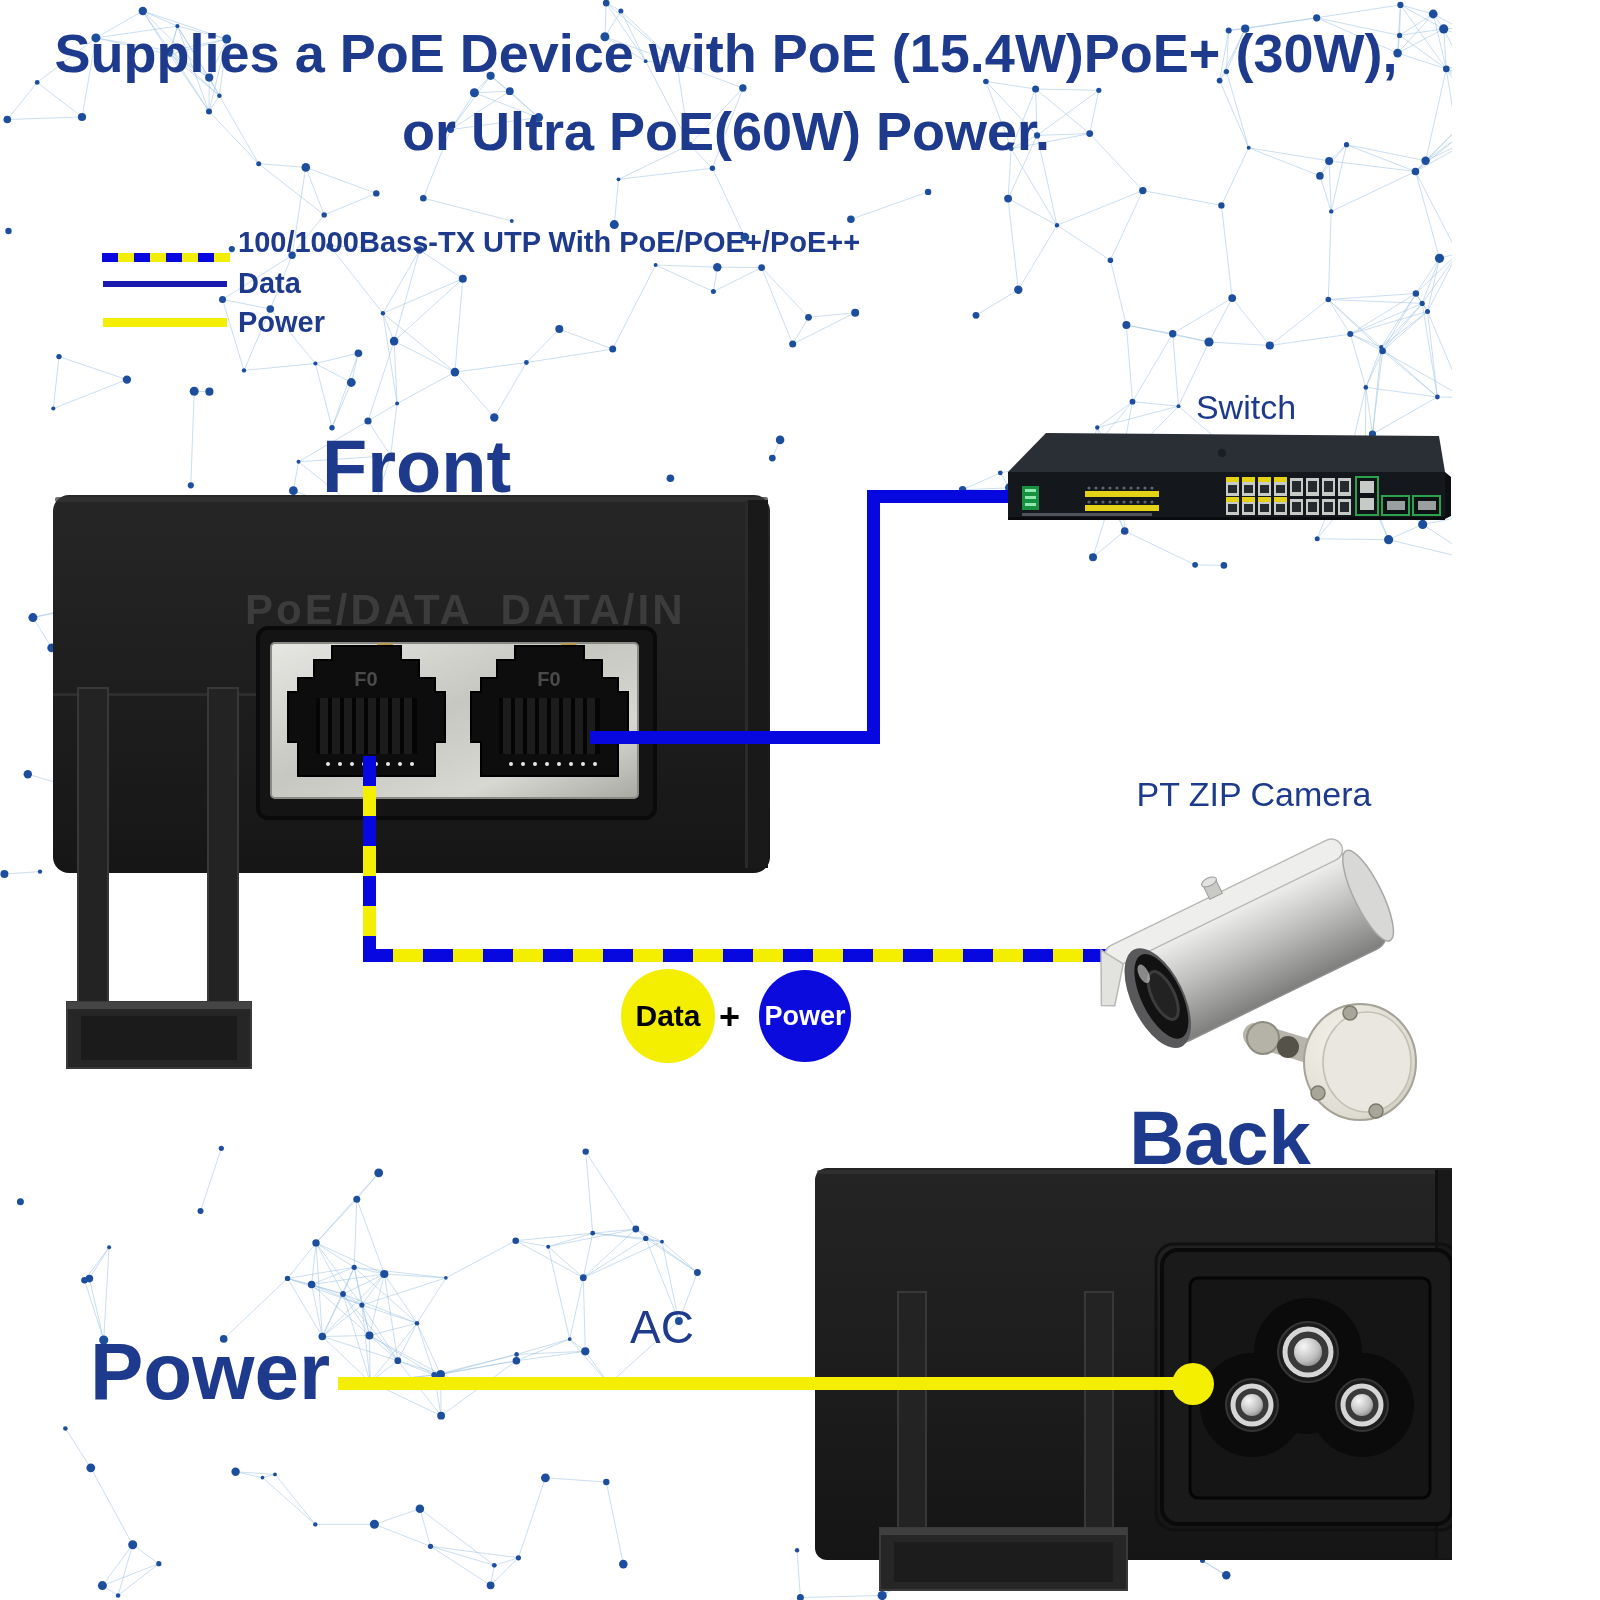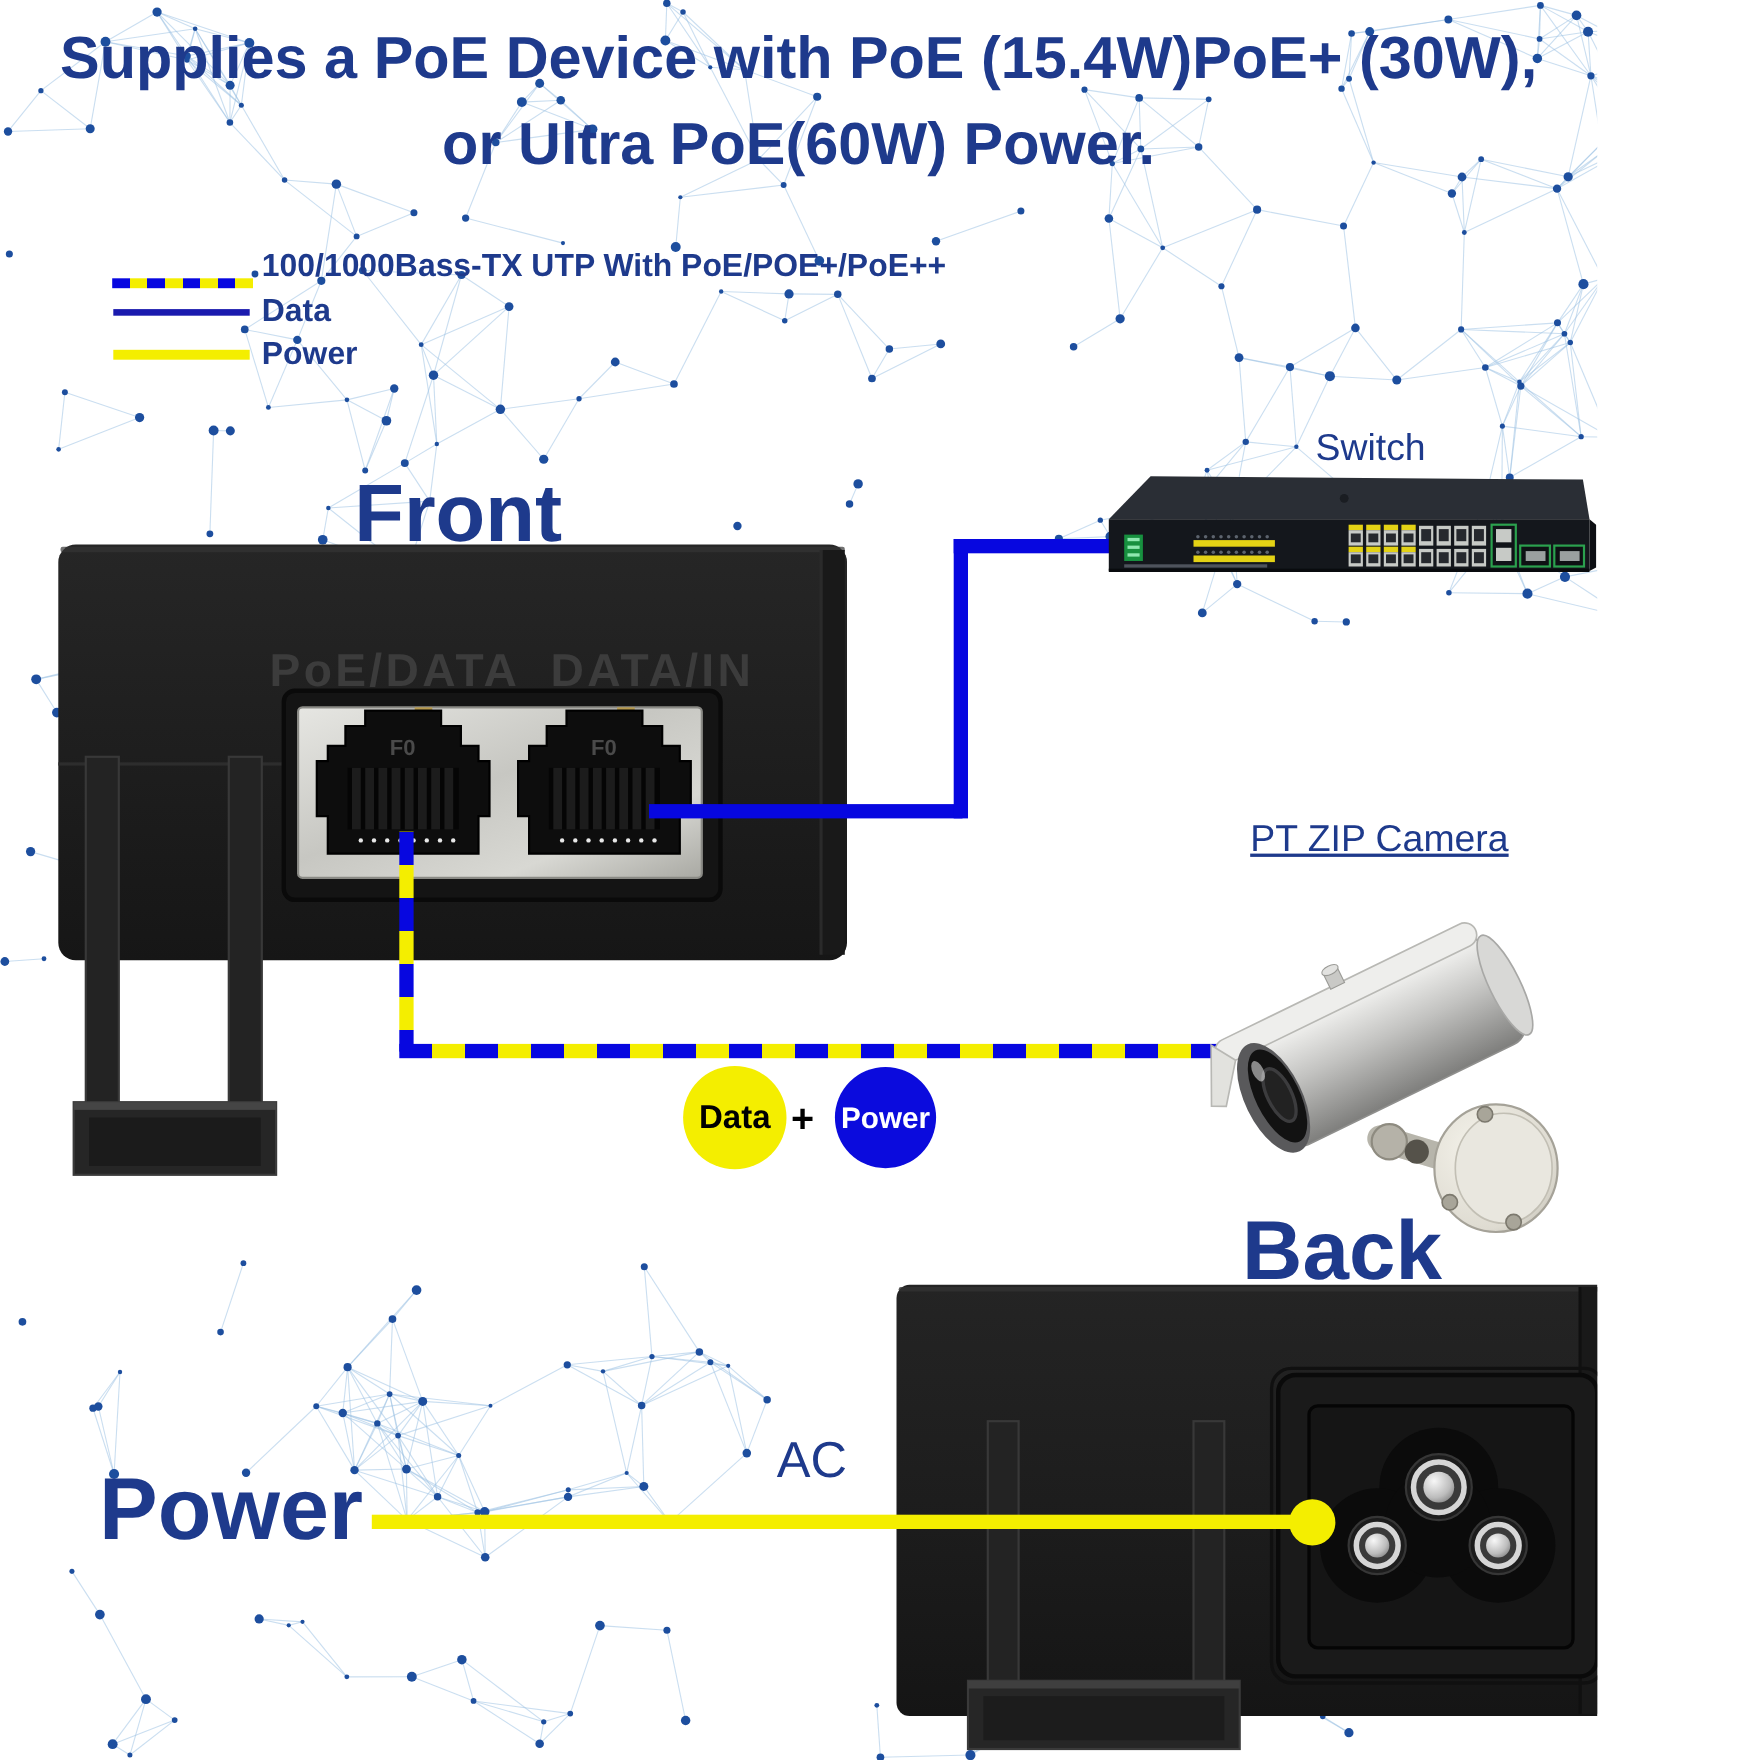--- a/index.html
+++ b/index.html
@@ -923,7 +923,7 @@
 
   <div class="abs navy heading-xl txt" style="left:322px;top:424px;">Front</div>
   <div class="abs navy label-md txt" style="left:1130px;top:388px;width:232px;text-align:center;">Switch</div>
-  <div class="abs navy label-md txt" style="left:1098px;top:744px;width:312px;text-align:center;text-decoration:underline;">PT ZIP Camera</div>
+  <div class="abs navy label-md txt" style="left:1098px;top:775px;width:312px;text-align:center;">PT ZIP Camera</div>
   <div class="abs navy txt" style="left:1060px;top:1094px;width:320px;text-align:center;font-weight:bold;font-size:76px;">Back</div>
   <div class="abs navy txt" style="left:90px;top:1326px;font-weight:bold;font-size:80px;">Power</div>
   <div class="abs navy txt" style="left:630px;top:1300px;width:140px;text-align:right;font-size:46px;">AC</div>

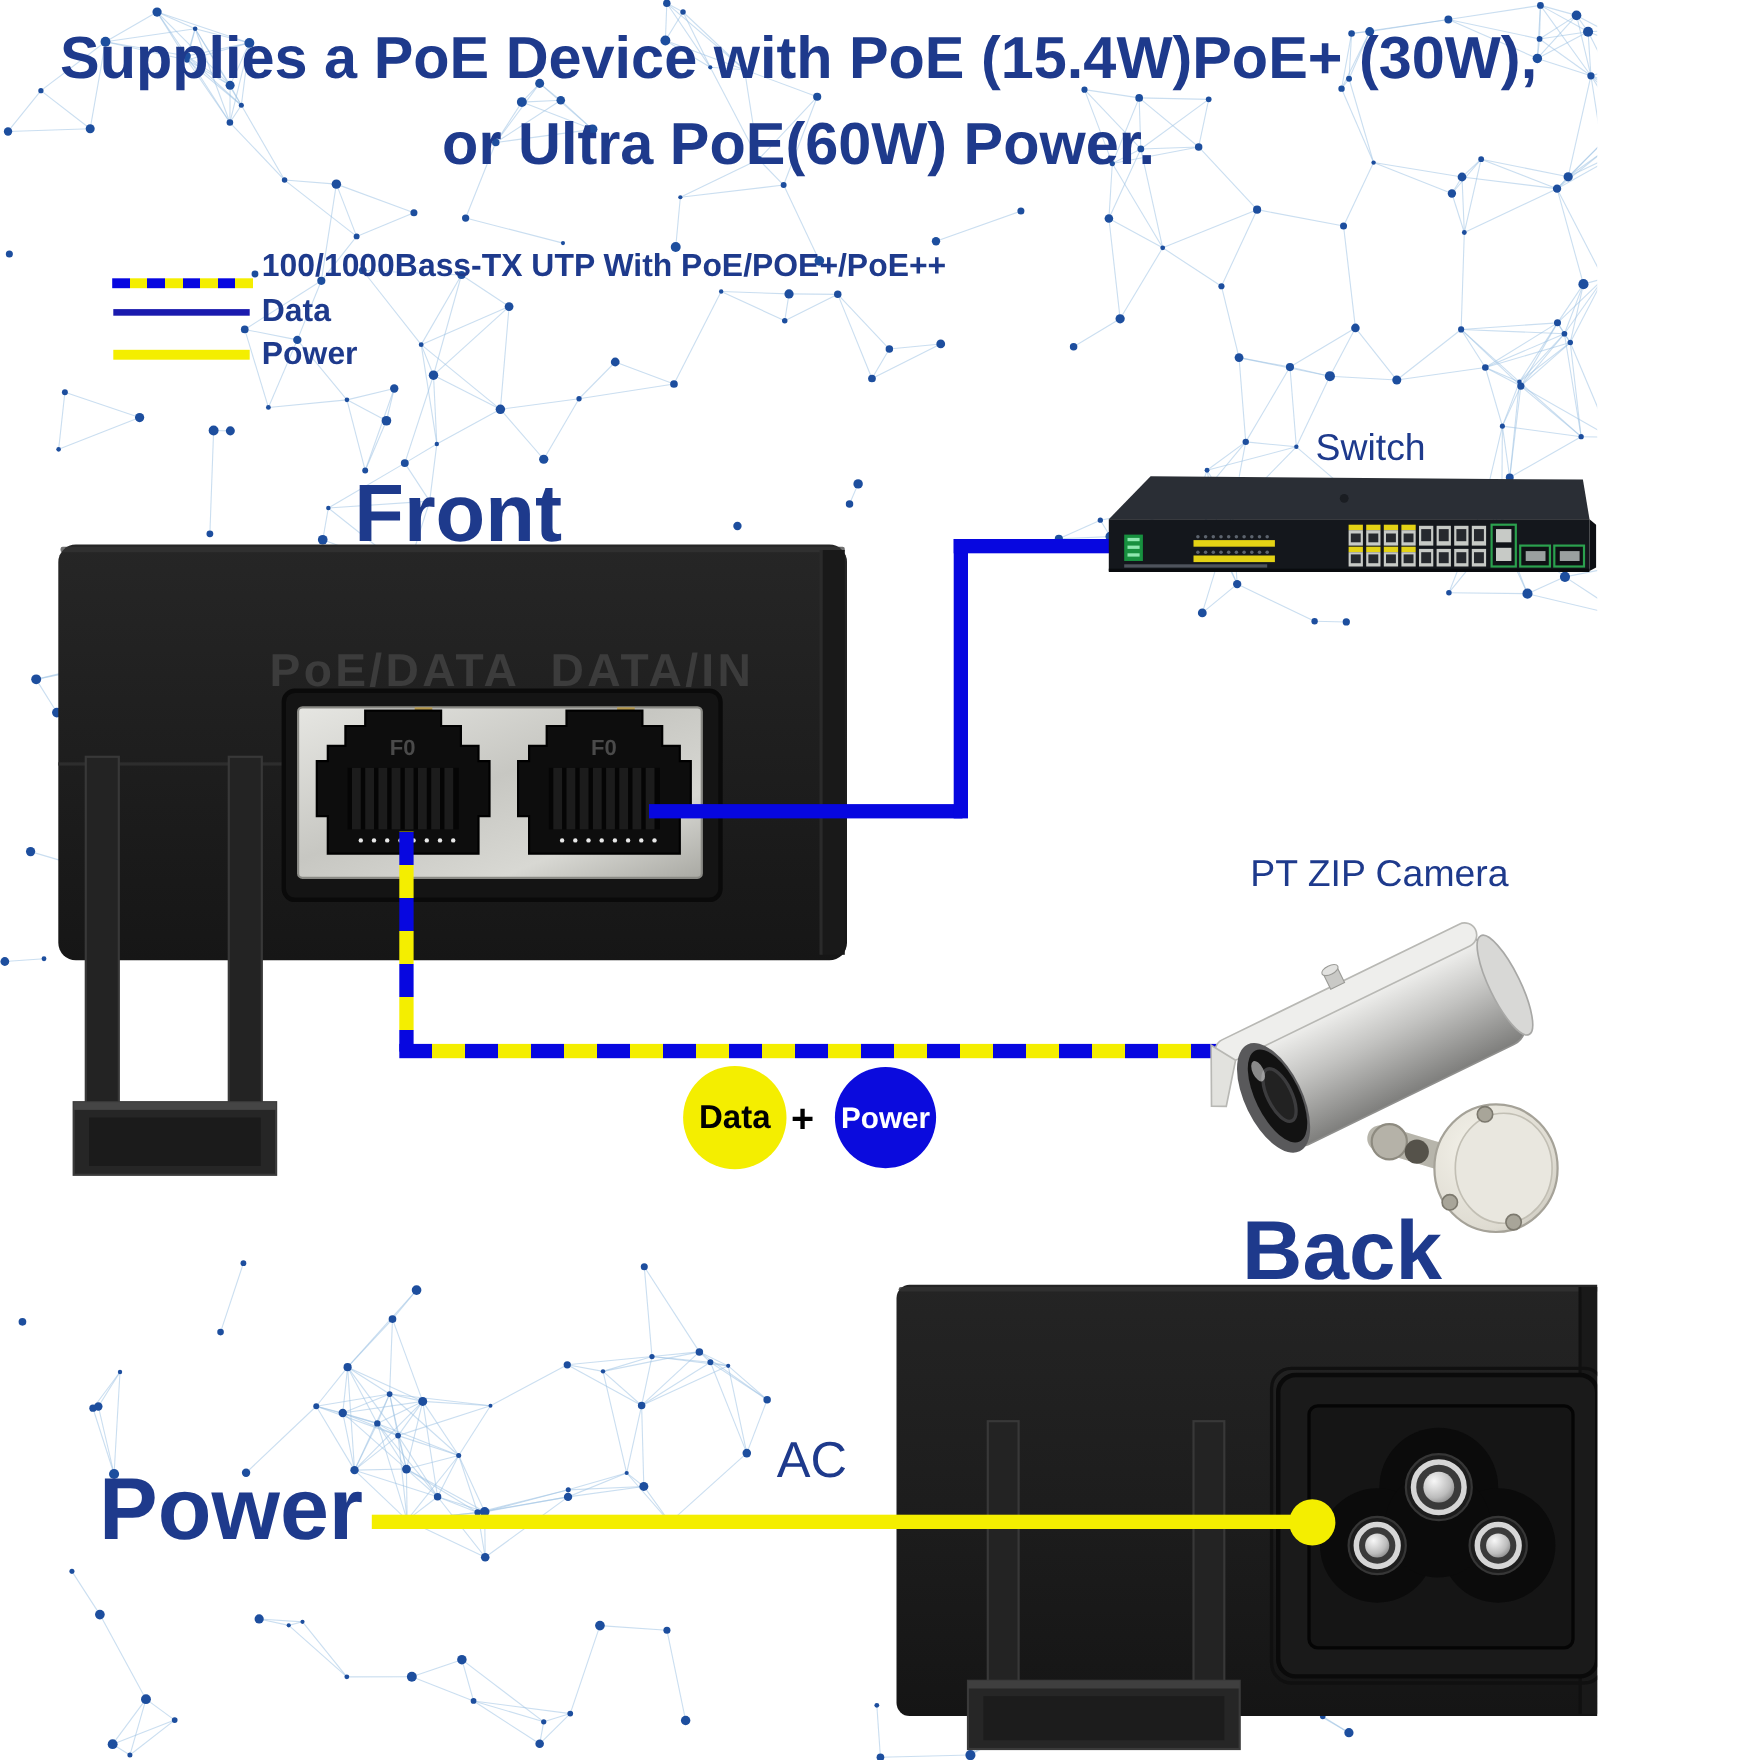--- a/index.html
+++ b/index.html
@@ -926,7 +926,7 @@
   <div class="abs navy label-md txt" style="left:1098px;top:775px;width:312px;text-align:center;">PT ZIP Camera</div>
   <div class="abs navy txt" style="left:1060px;top:1094px;width:320px;text-align:center;font-weight:bold;font-size:76px;">Back</div>
   <div class="abs navy txt" style="left:90px;top:1326px;font-weight:bold;font-size:80px;">Power</div>
-  <div class="abs navy txt" style="left:630px;top:1300px;width:140px;text-align:right;font-size:46px;">AC</div>
+  <div class="abs navy txt" style="left:630px;top:1300px;width:140px;text-align:left;font-size:46px;">AC</div>
 
   <div class="cable cable-blue" style="left:590px;top:731px;width:285px;height:13px;"></div>
   <div class="cable cable-blue" style="left:867px;top:490px;width:13px;height:254px;"></div>

